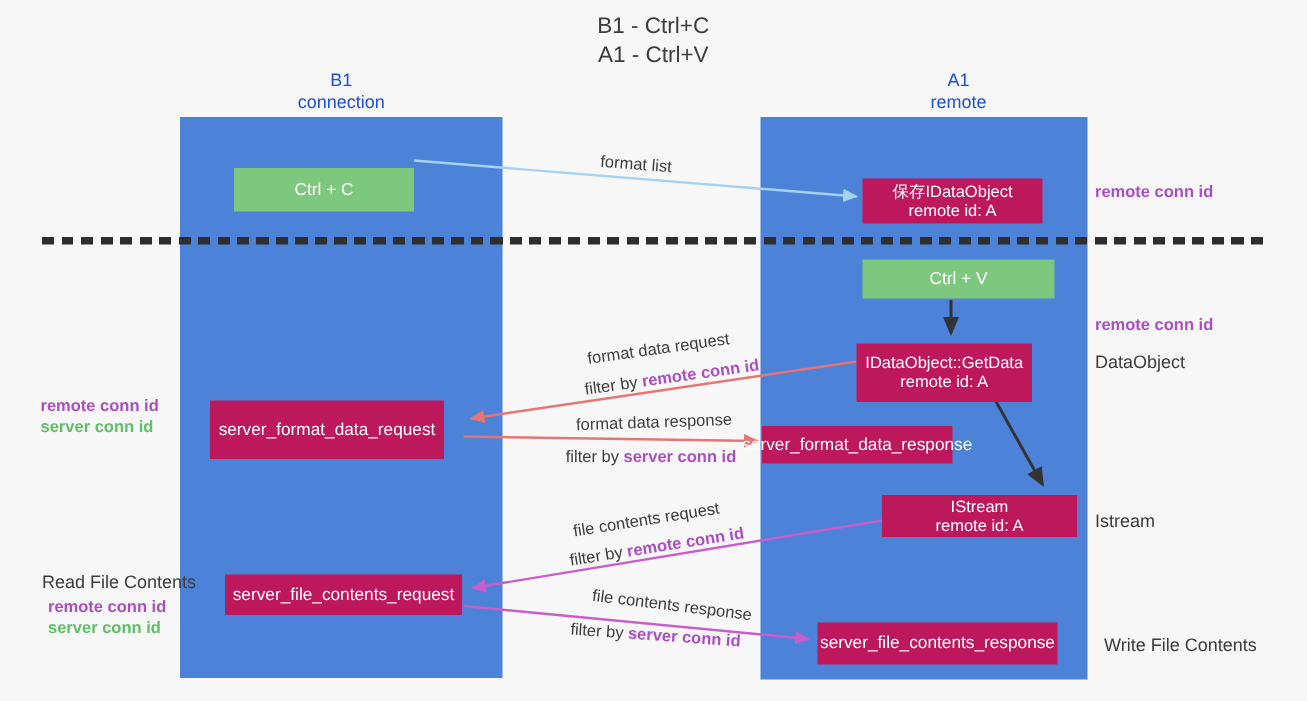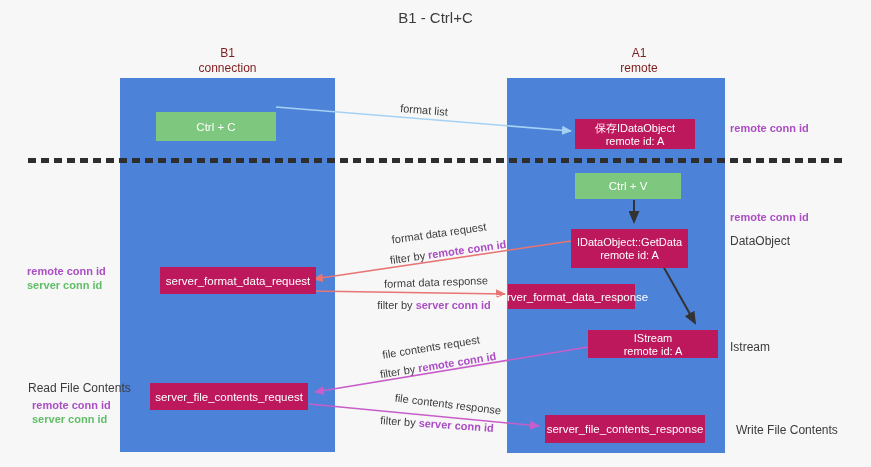--- a/index.html
+++ b/index.html
@@ -33,6 +33,7 @@
 
   <div class="title">
     <div>B1 - Ctrl+C</div>
+    <div>A1 - Ctrl+V</div>
   </div>
 
   <div class="lane-header" style="left:120px; top:46px; width:215px;">

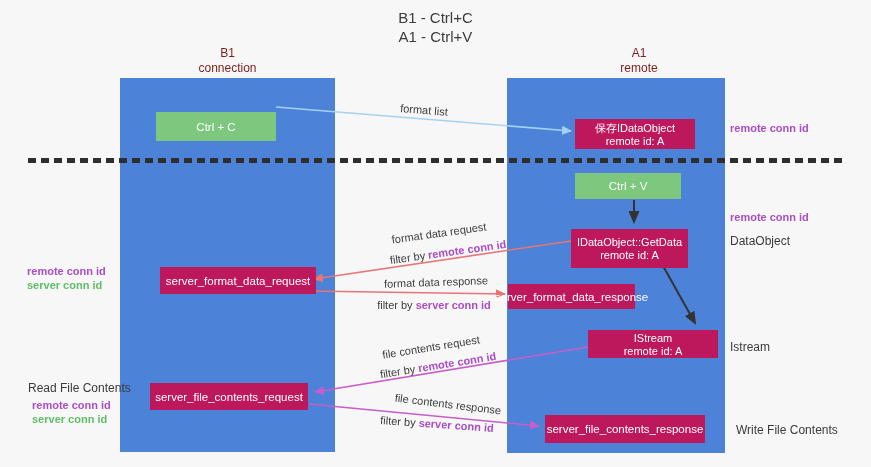--- a/index.html
+++ b/index.html
@@ -7,7 +7,7 @@
   .canvas{position:relative; width:871px; height:467px; background:#f7f7f8; overflow:hidden;}
   .title{position:absolute; left:0; top:8px; width:871px; text-align:center;
          font-size:15px; line-height:19px; color:#3c3c3c; z-index:5;}
-  .lane-header{position:absolute; text-align:center; font-size:12px; line-height:15px; color:#7f1d1d; z-index:5;}
+  .lane-header{position:absolute; text-align:center; font-size:12px; line-height:15px; color:#1d4ed8; z-index:5;}
   .lane{position:absolute; background:#4d82d9; z-index:1;}
   .dashed-line{position:absolute; left:28px; top:158px; width:817px; height:5px; z-index:2;
        background:repeating-linear-gradient(90deg,#2e2e2e 0 8px, rgba(0,0,0,0) 8px 13px);}

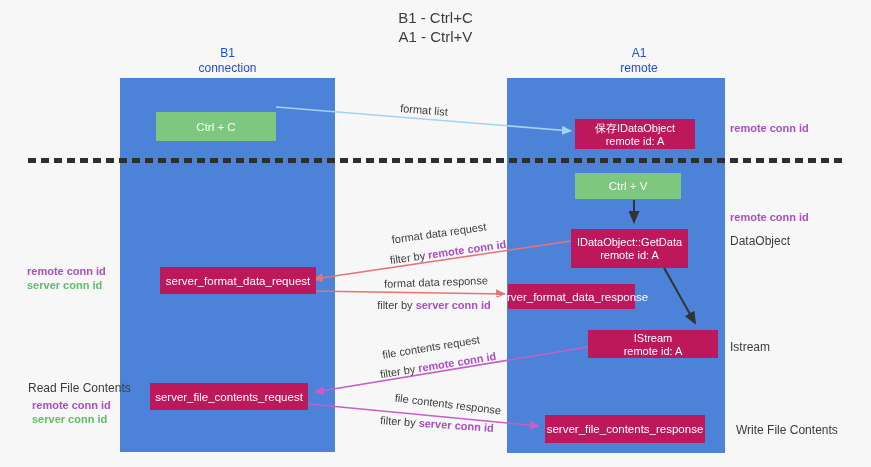--- a/index.html
+++ b/index.html
@@ -83,7 +83,7 @@
     <div class="l2">remote id: A</div>
   </div>
 
-  <div class="node green" style="left:575px; top:173px; width:106px; height:26px;">
+  <div class="node green" style="left:575px; top:173px; width:128px; height:26px;">
     <div class="single">Ctrl + V</div>
   </div>
 

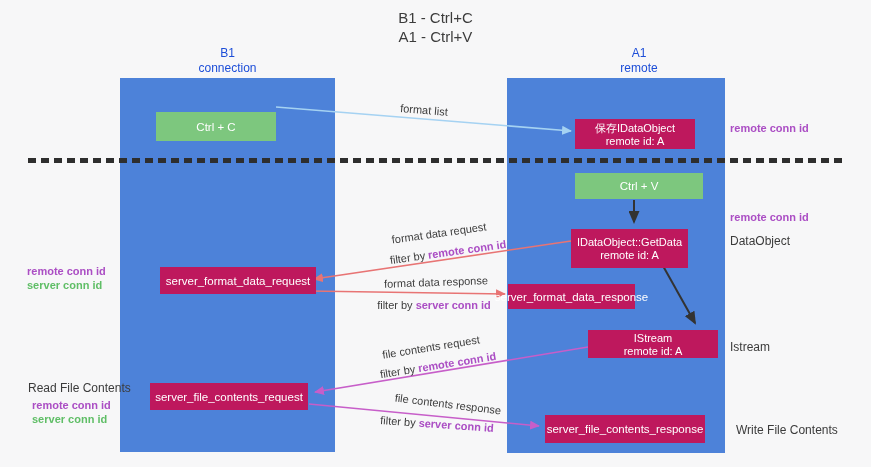--- a/index.html
+++ b/index.html
@@ -92,7 +92,7 @@
     <div class="l2">remote id: A</div>
   </div>
 
-  <div class="node orange" style="left:160px; top:267px; width:156px; height:27px;">
+  <div class="node orange" style="left:140px; top:267px; width:156px; height:39px;">
     <div class="single">server_format_data_request</div>
   </div>
 

